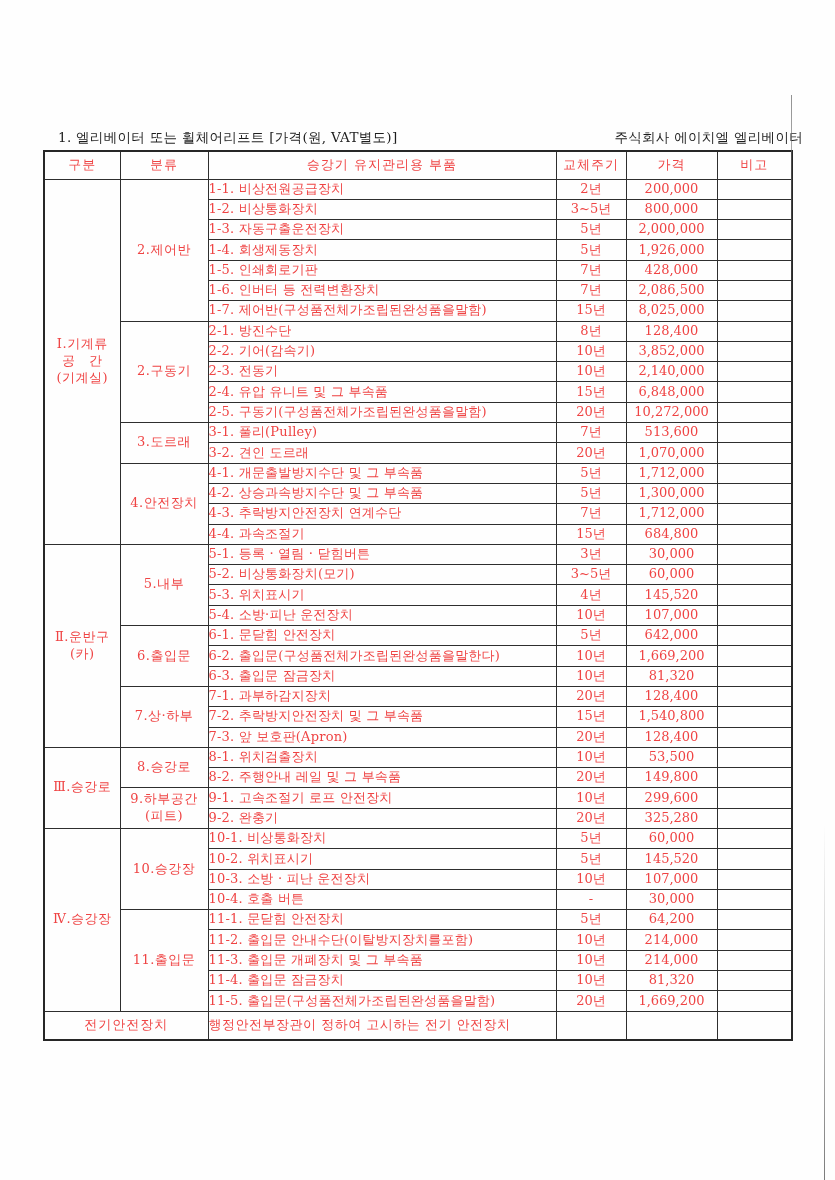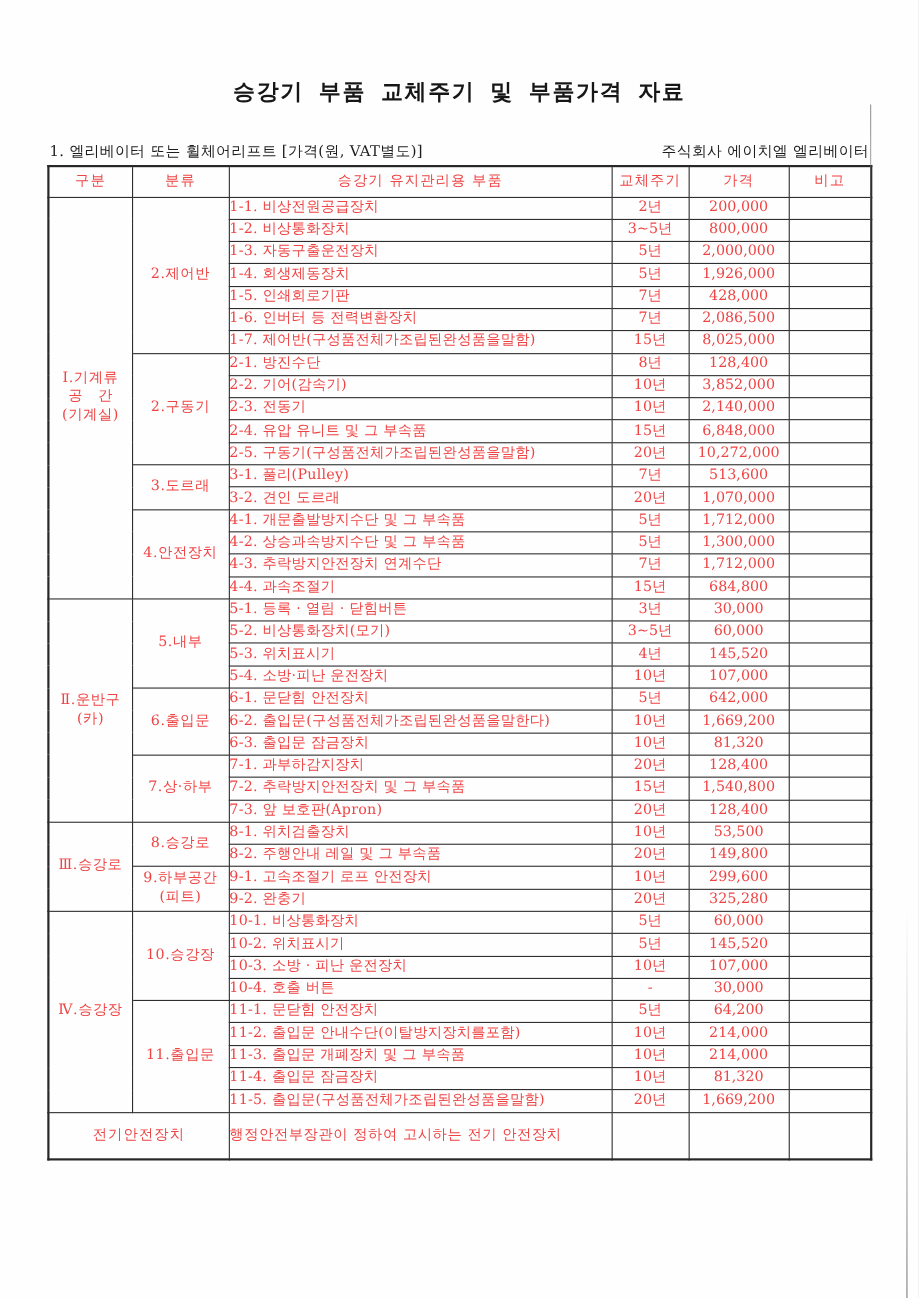--- a/index.html
+++ b/index.html
@@ -90,7 +90,6 @@
 <body>
 
 <div class="page">
-  <h1 class="doc-title">승강기 부품 교체주기 및 부품가격 자료</h1>
 
   <div class="subhead">
     <span>1. 엘리베이터 또는 휠체어리프트 [가격(원, VAT별도)]</span>

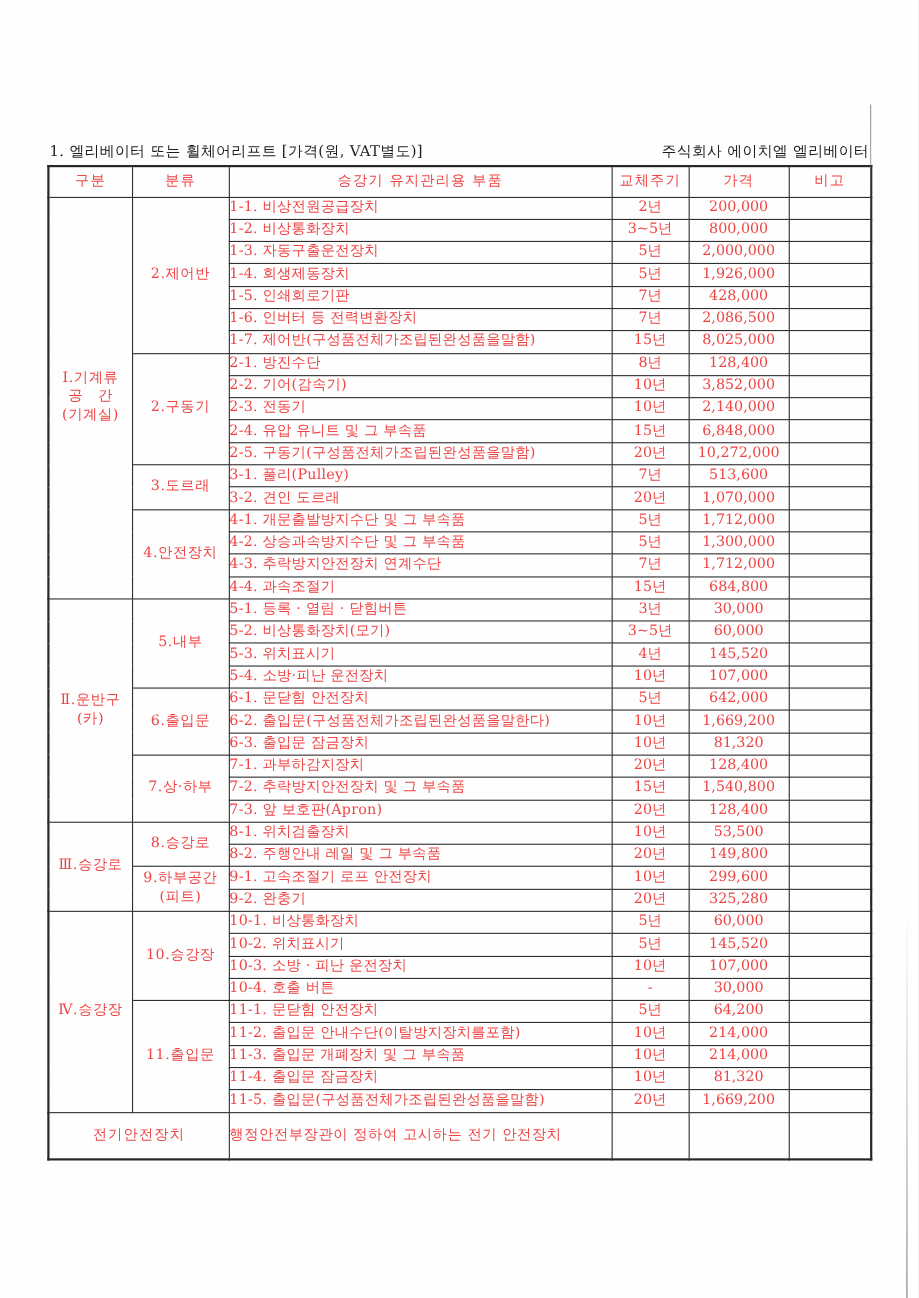--- a/index.html
+++ b/index.html
@@ -29,7 +29,7 @@
   .subhead {
     position: absolute;
     top: 129px;
-    left: 45px;
+    left: 58px;
     width: 745px;
     display: flex;
     justify-content: space-between;

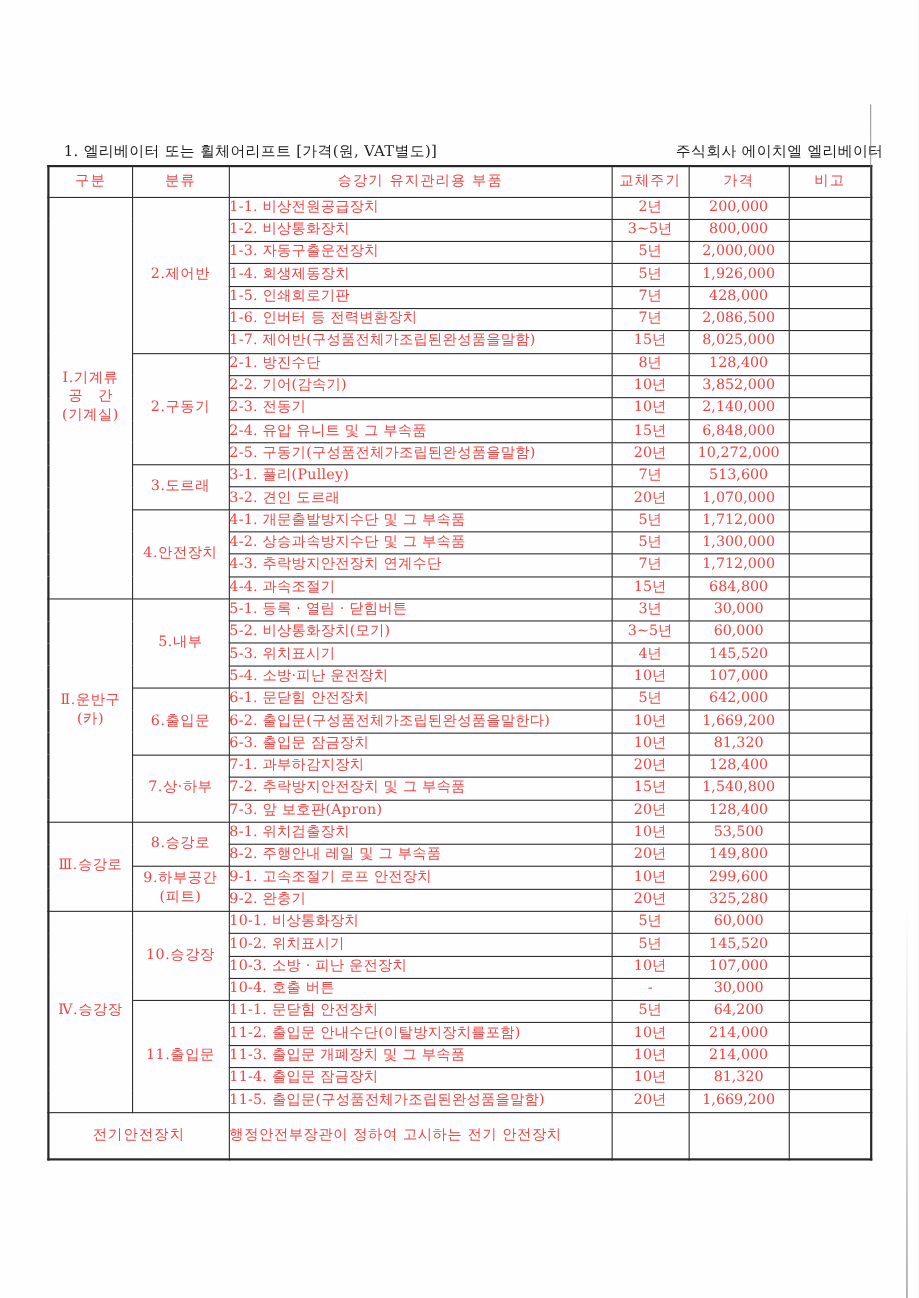--- a/index.html
+++ b/index.html
@@ -57,7 +57,7 @@
   }
   table.parts thead tr { height: 28px; }
   table.parts tbody tr.data-row { height: 20.3px; }
-  table.parts tbody tr.footer-row { height: 43px; }
+  table.parts tbody tr.footer-row { height: 29px; }
   th.hdr { font-weight: normal; text-align: center; letter-spacing: 1px; }
   td.category, td.subcategory {
     text-align: center;

